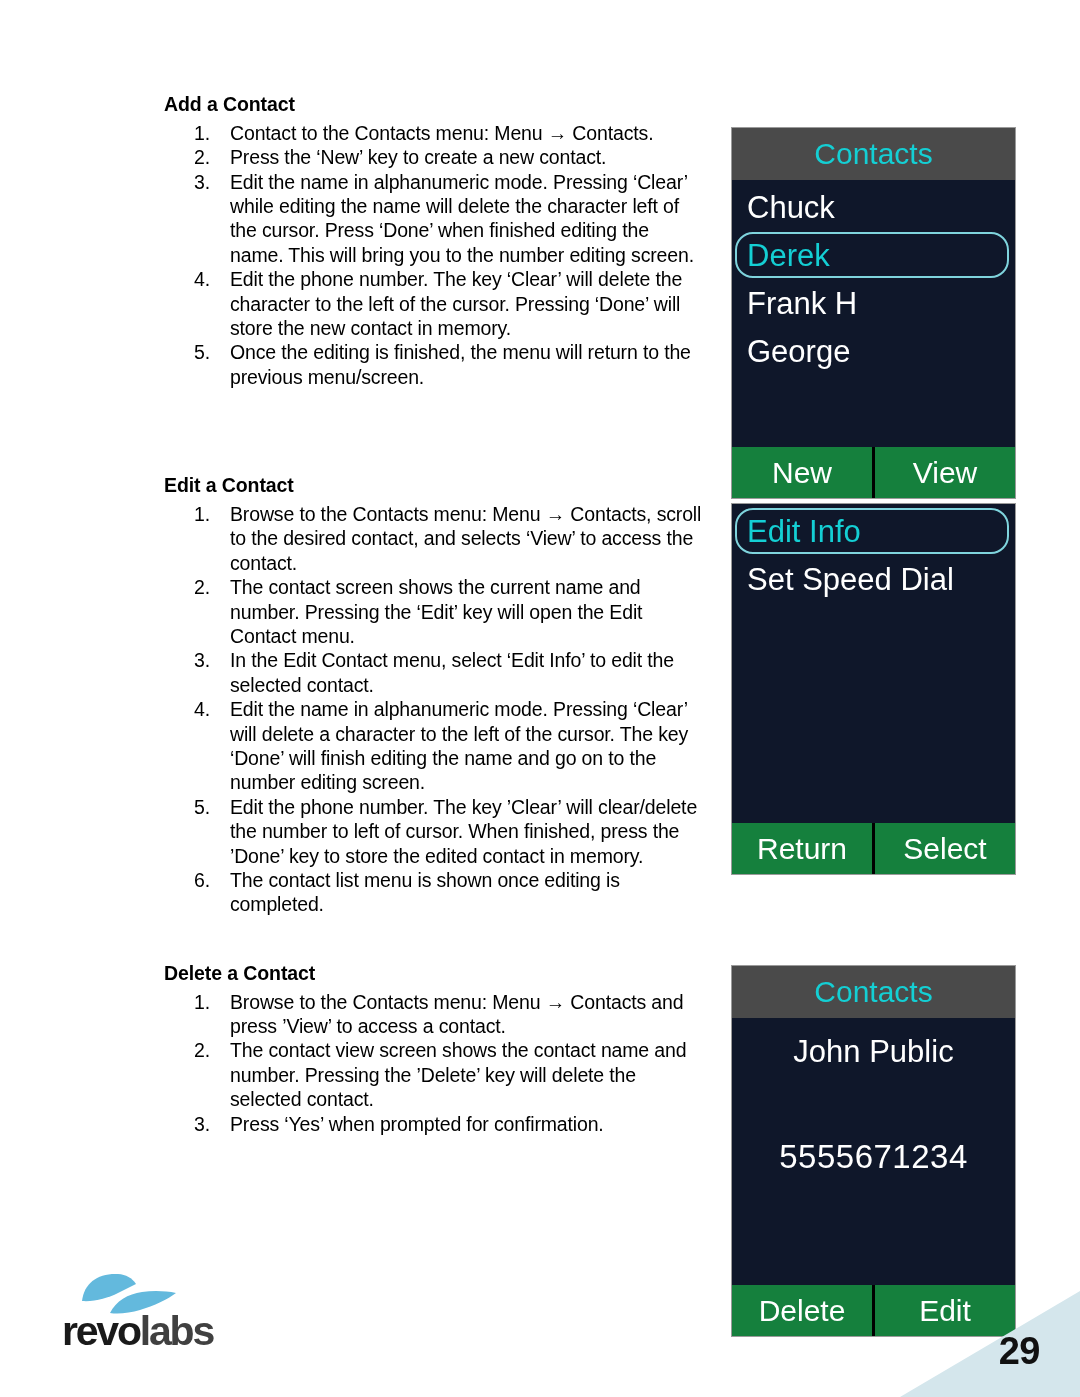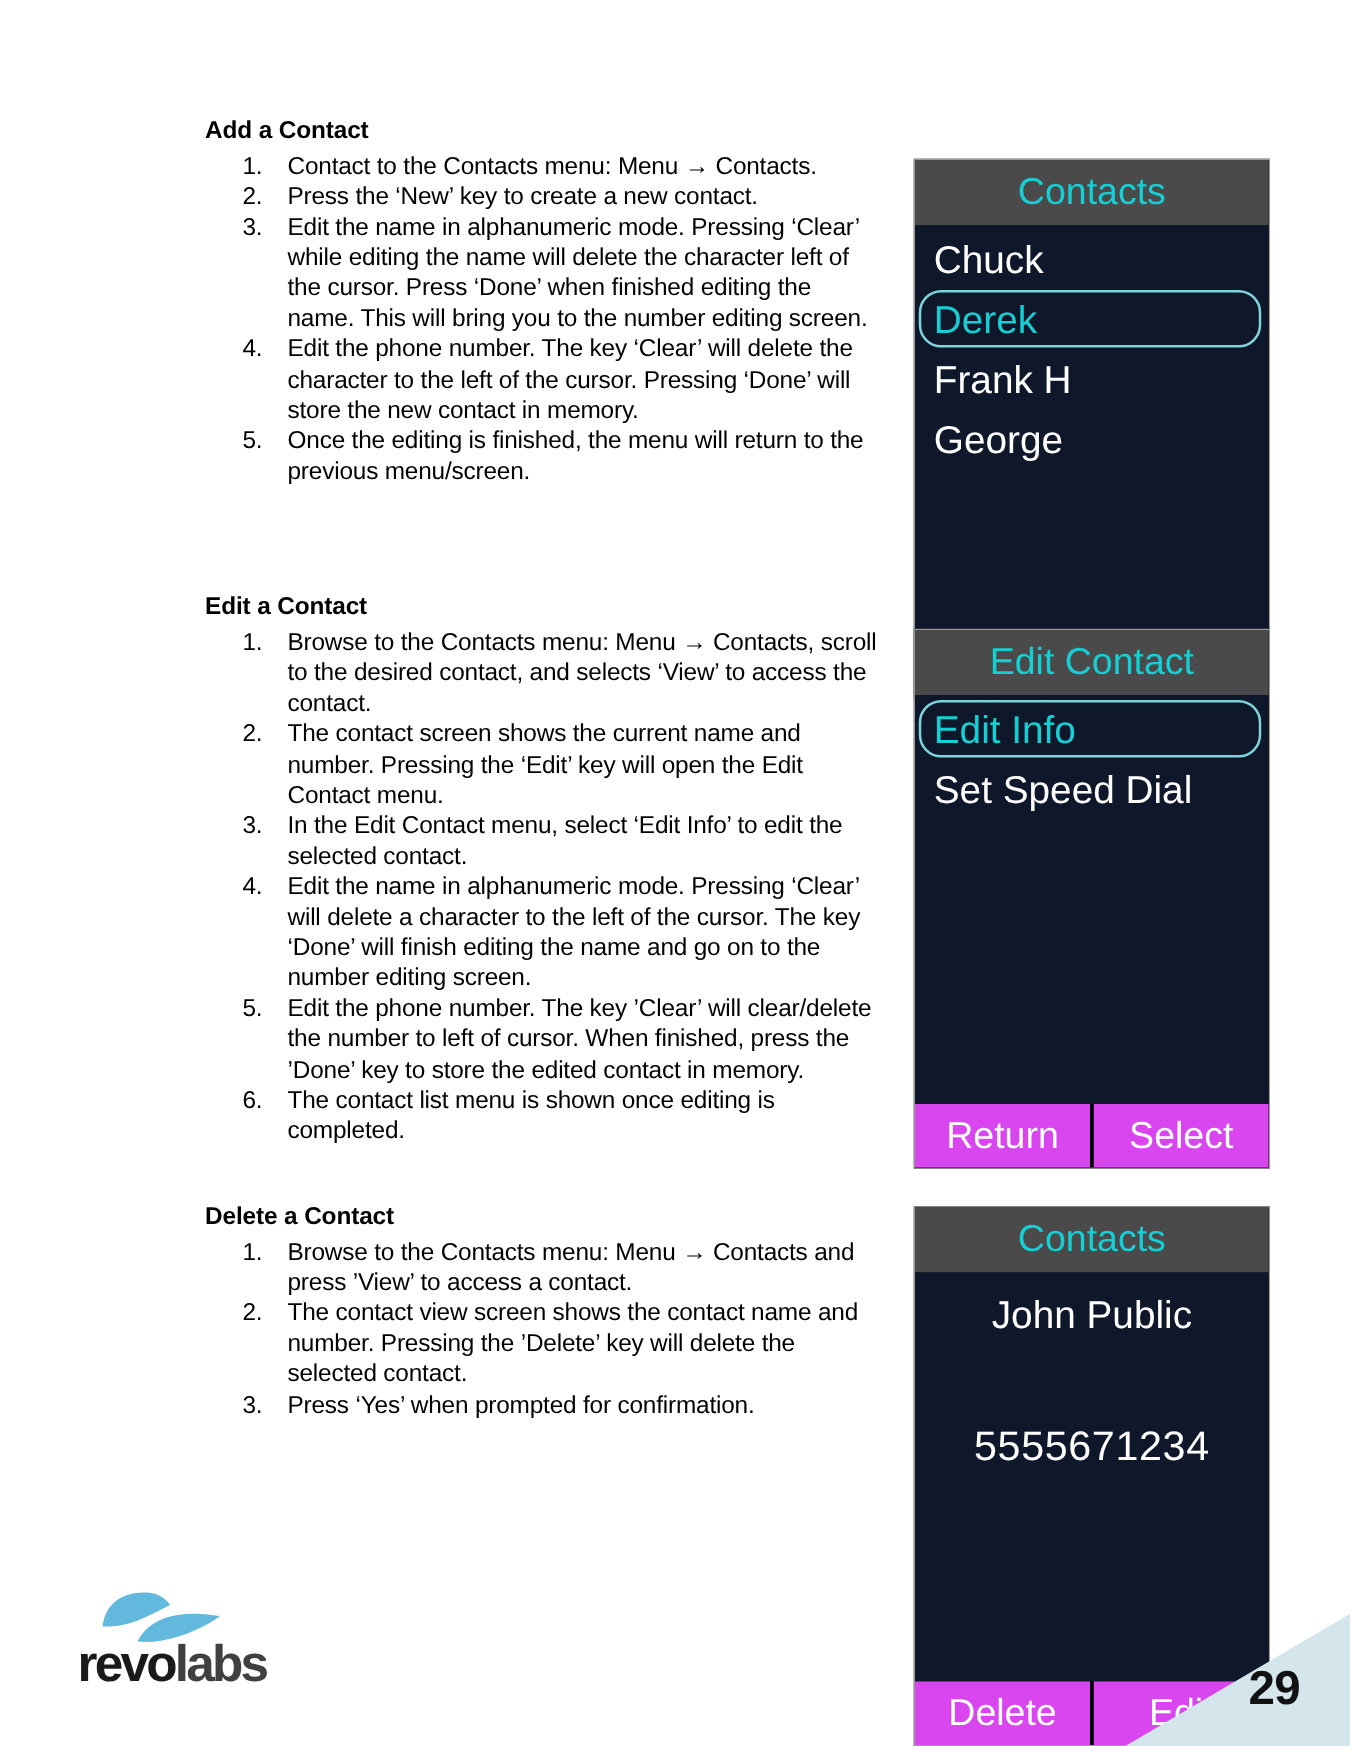--- a/index.html
+++ b/index.html
@@ -60,7 +60,7 @@
   .screen {
     position: absolute;
     width: 285px;
-    height: 432px;
+    height: 372px;
     background: #000000;
     border: 1px solid #9a9a9a;
     box-sizing: border-box;

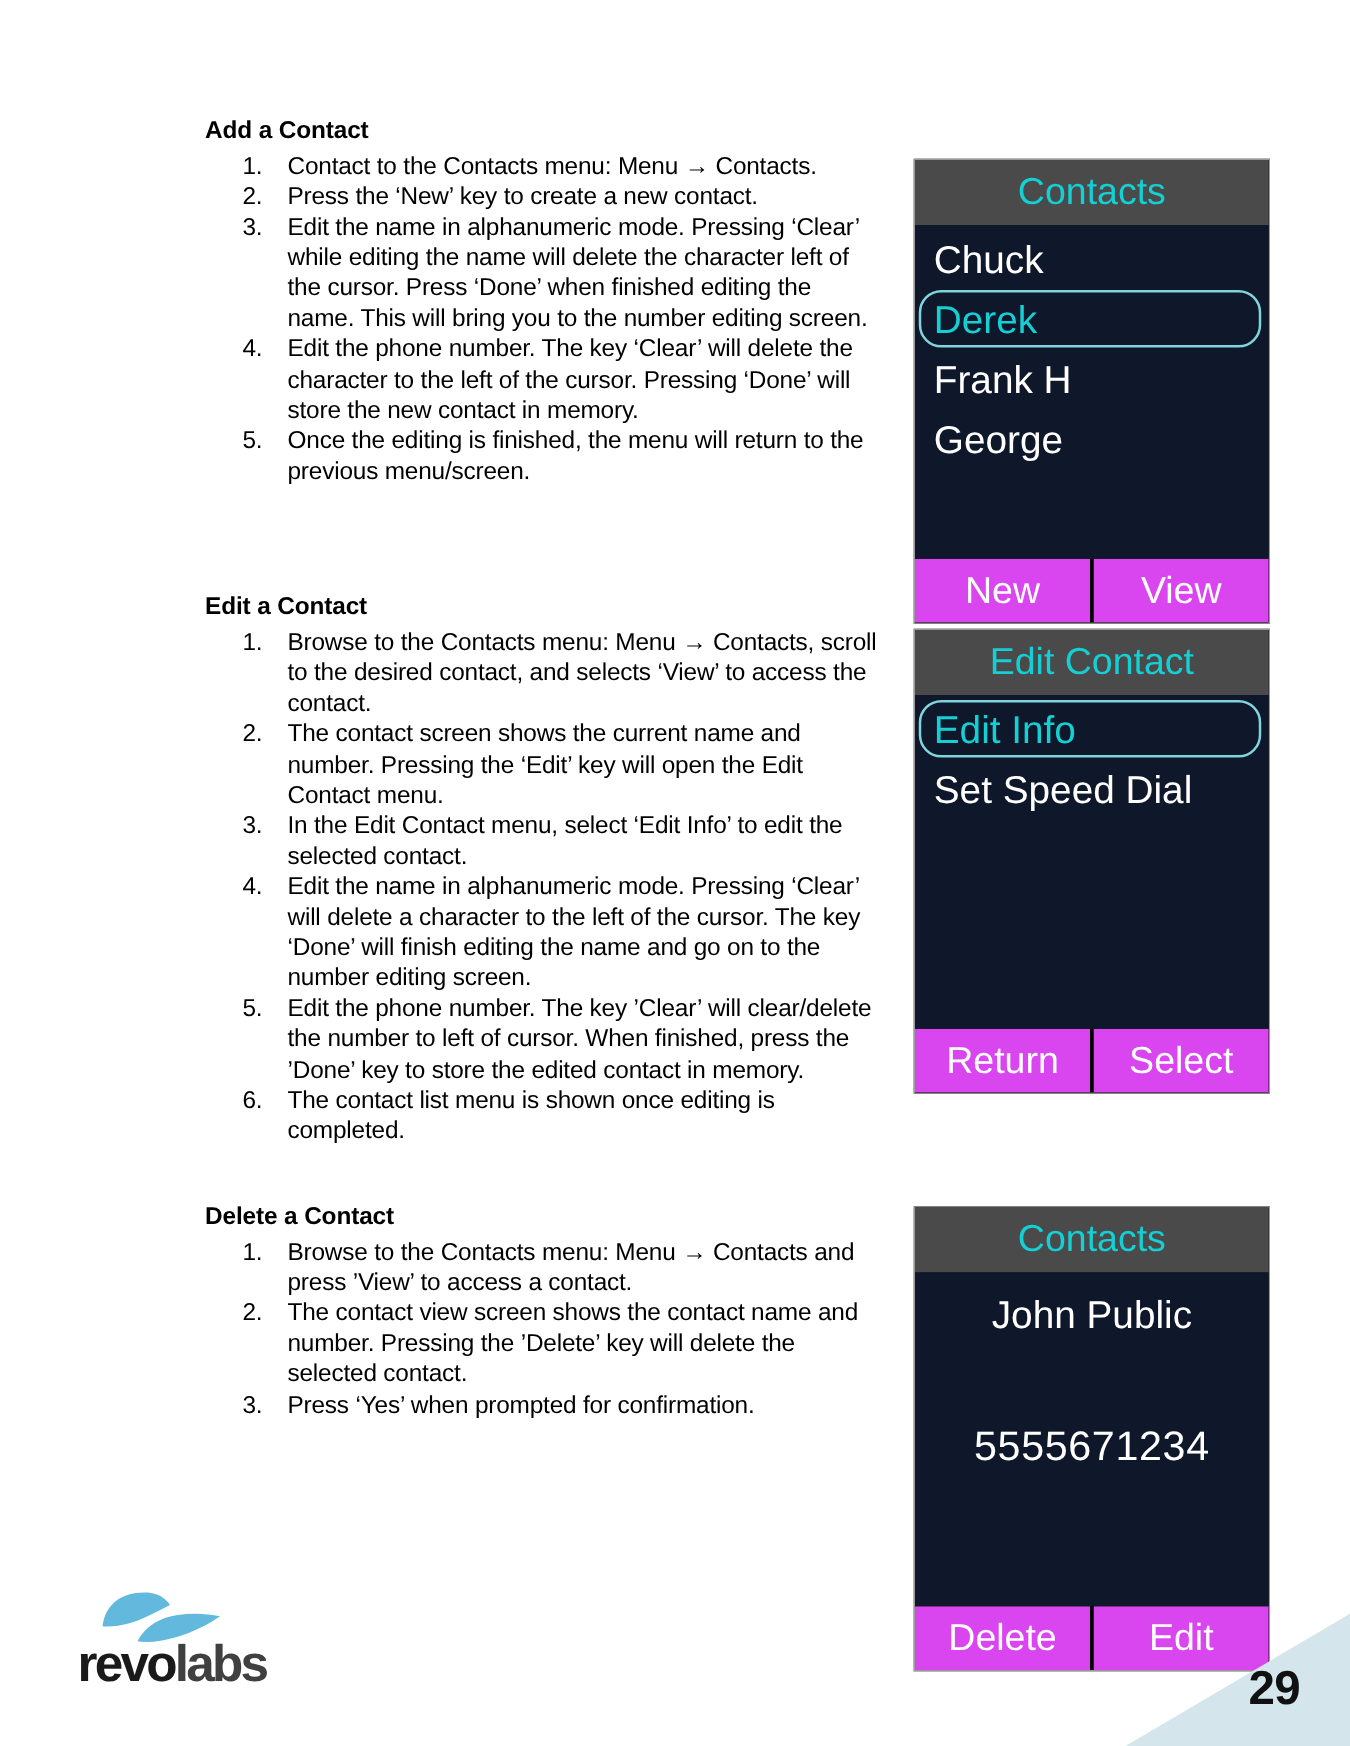--- a/index.html
+++ b/index.html
@@ -116,7 +116,7 @@
   }
   .softkey {
     flex: 1 1 50%;
-    background: #d946ef;
+    background: #15803d;
     color: #ffffff;
     font-size: 30px;
     display: flex;

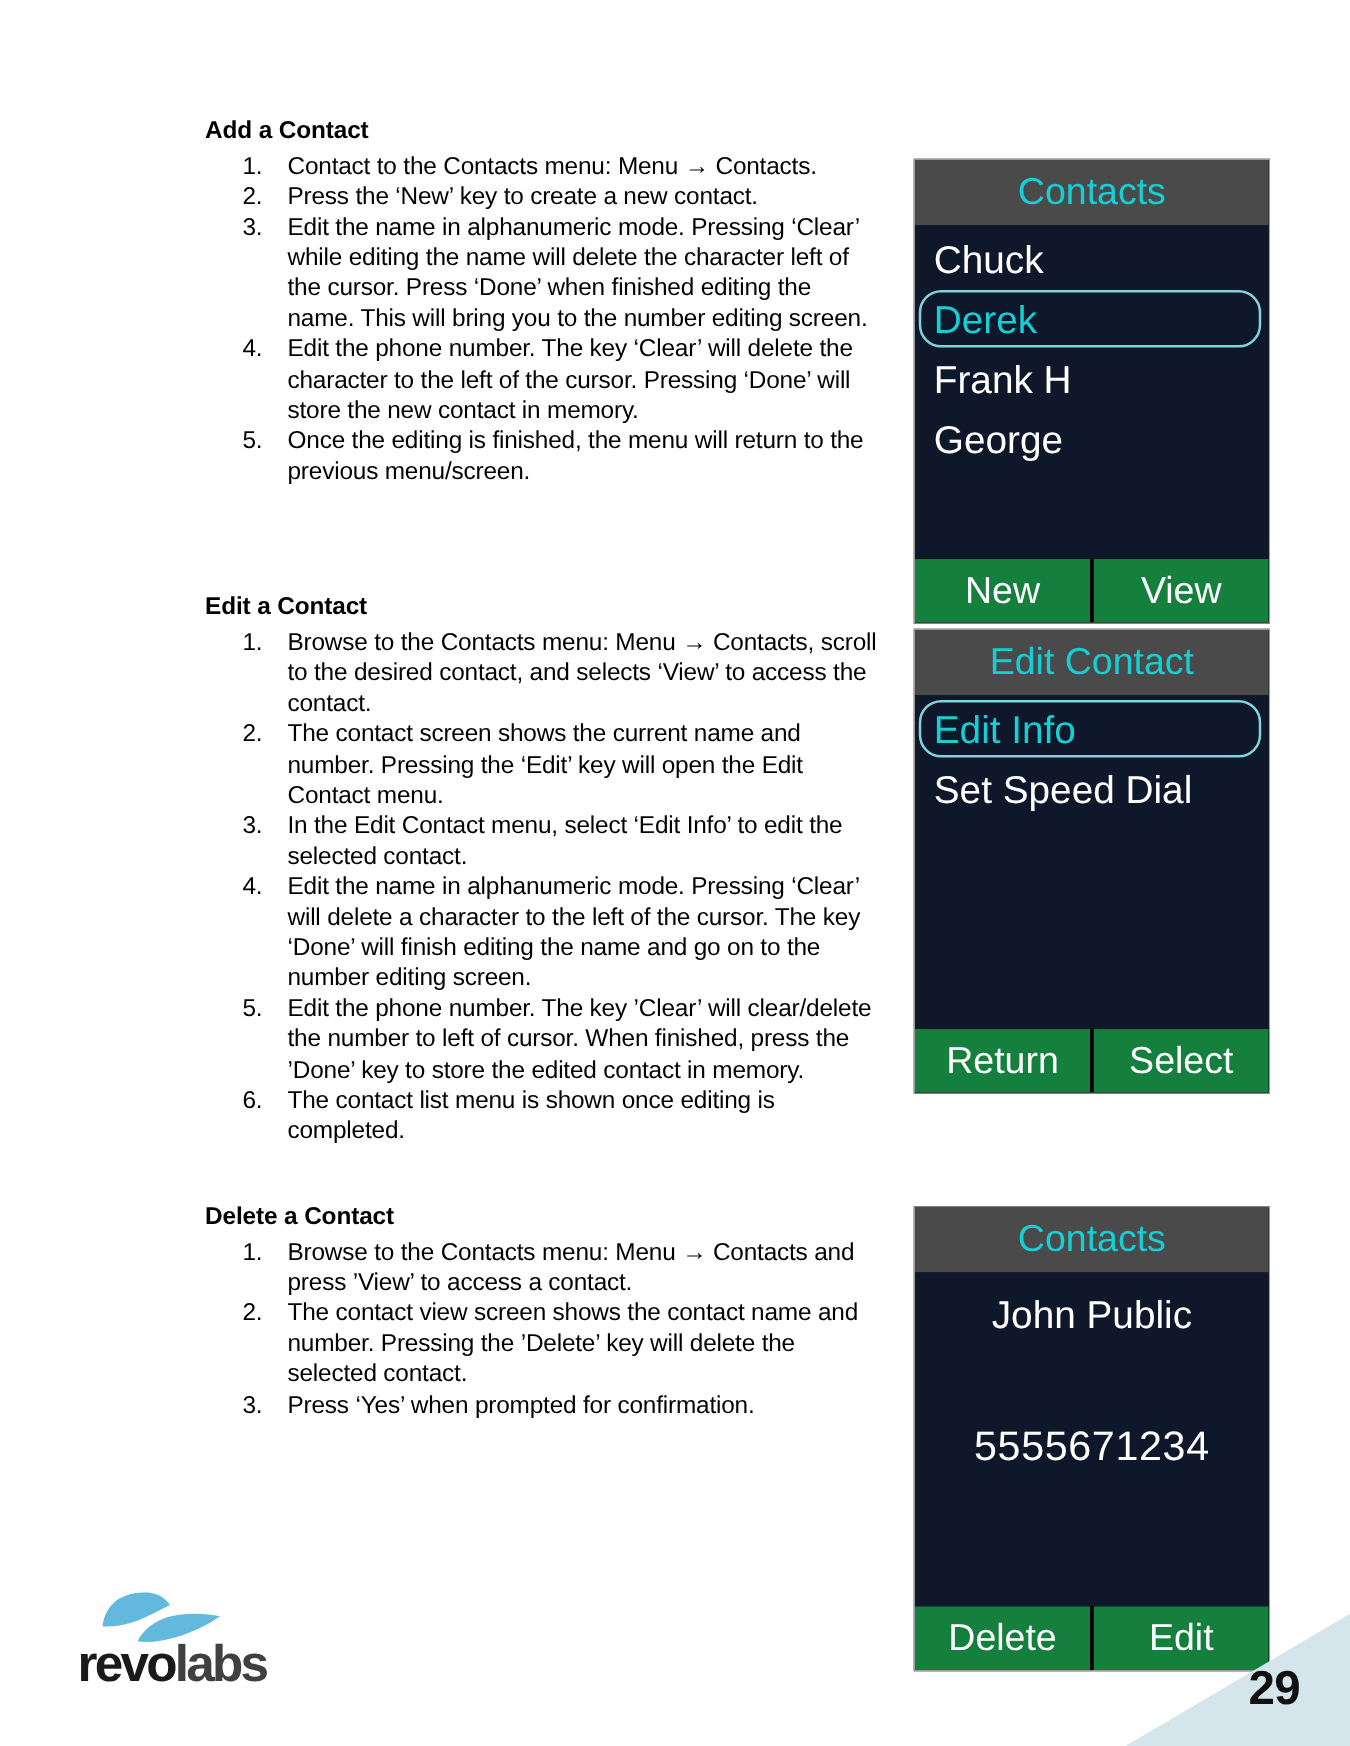--- a/index.html
+++ b/index.html
@@ -300,9 +300,6 @@
 </div>
 
 <div class="screen" id="screen-edit-contact">
-  <div class="screen-header">
-    <span>Edit Contact</span>
-  </div>
   <div class="screen-body">
     <div class="list-item selected">
       <span>Edit Info</span>

